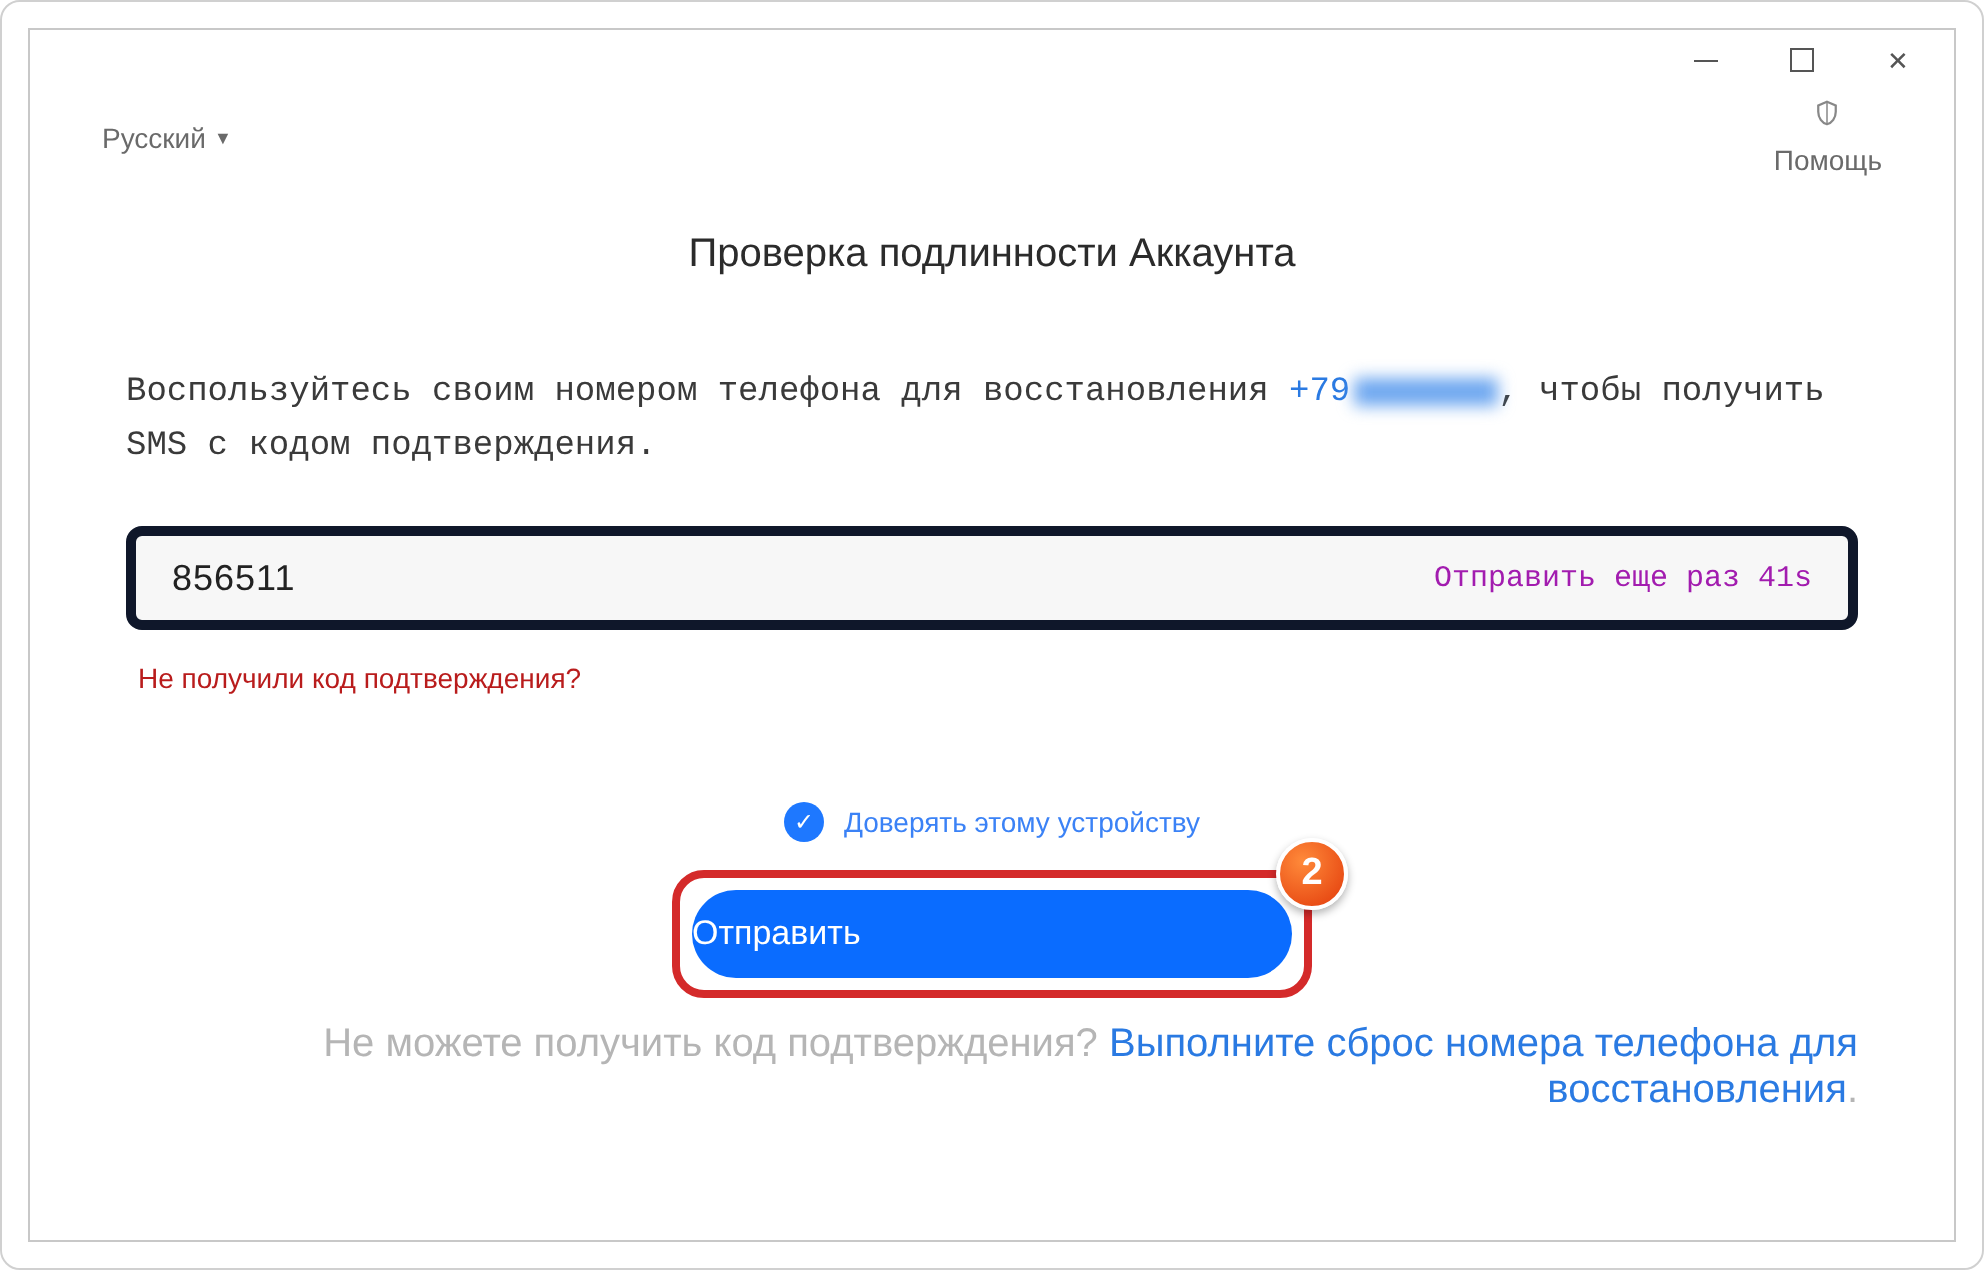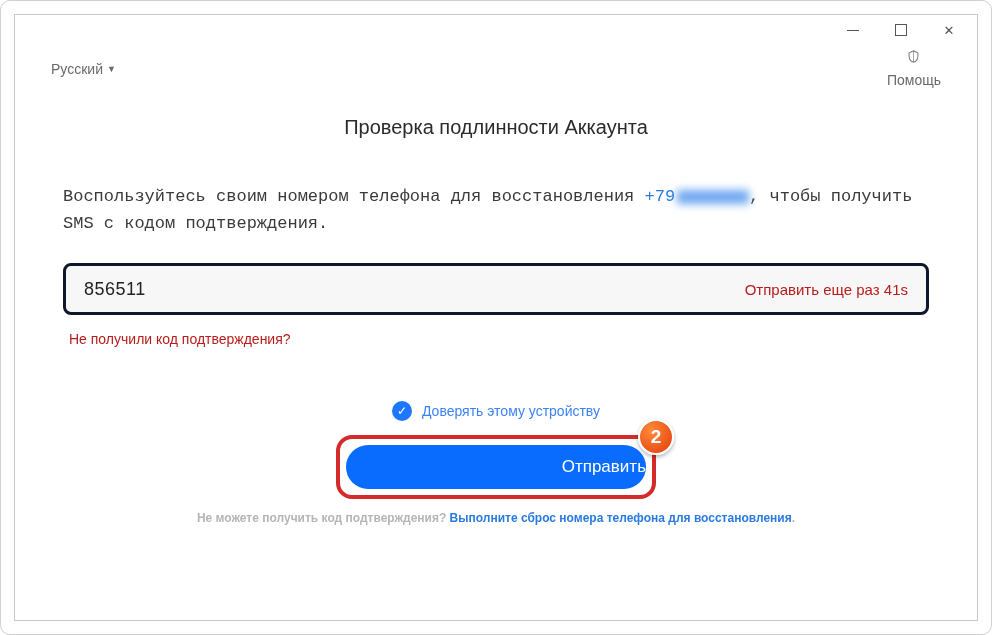--- a/index.html
+++ b/index.html
@@ -136,7 +136,7 @@
     .code-field {
       width: 100%;
       height: 52px;
-      border: 3px solid #0f172a;
+      border: 5px solid #0f172a;
       border-radius: 8px;
       background: #f7f7f7;
       display: flex;

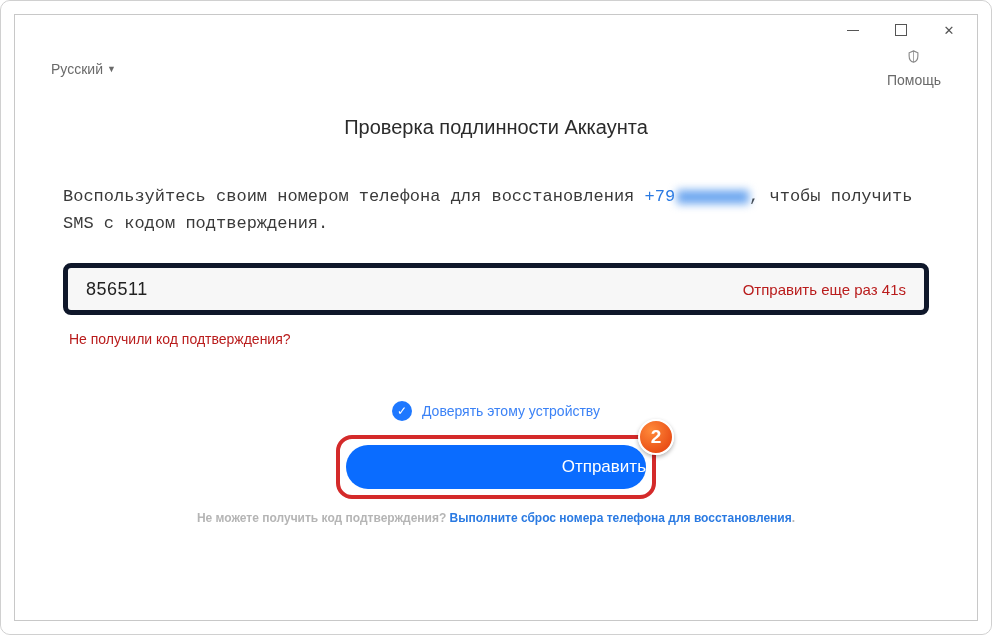--- a/index.html
+++ b/index.html
@@ -155,7 +155,8 @@
     }
     .resend {
       font-size: 15px;
-      color: #b91c1c;
+      color: #a21caf;
+      font-family: Liberation Mono, monospace;
     }
     .not-received {
       align-self: flex-start;

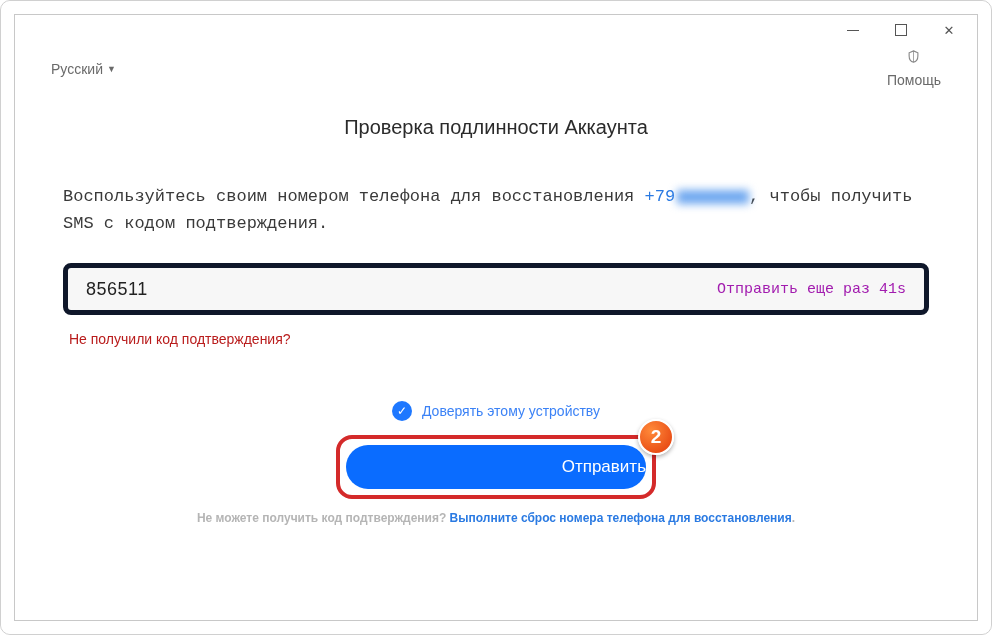--- a/index.html
+++ b/index.html
@@ -210,7 +210,7 @@
       cursor: pointer;
       display: flex;
       align-items: center;
-      justify-content: flex-end;
+      justify-content: flex-start;
     }
     .badge {
       position: absolute;

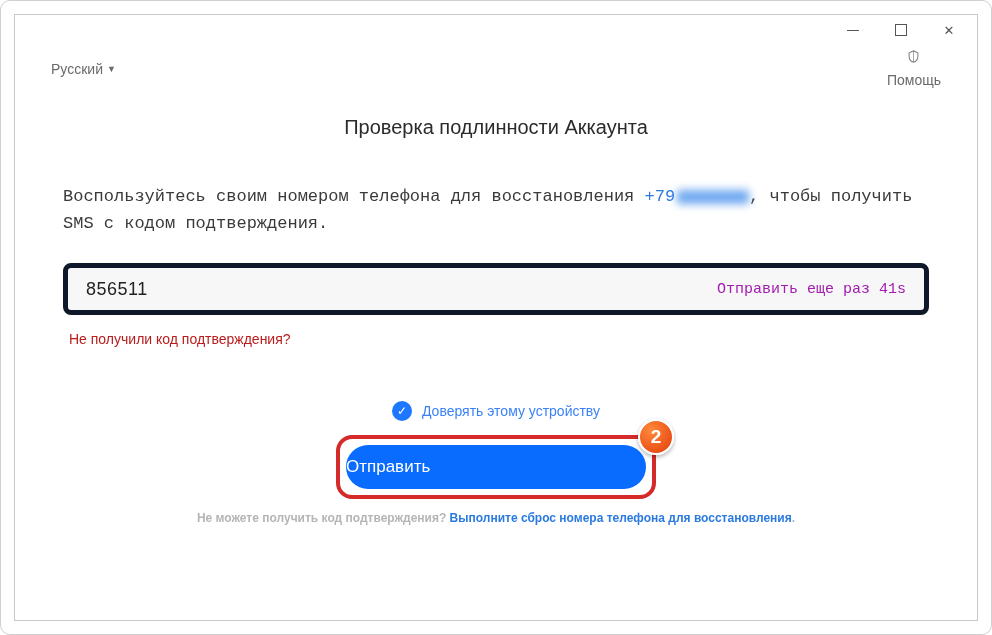--- a/index.html
+++ b/index.html
@@ -230,10 +230,9 @@
       font-weight: 600;
     }
     .reset-row {
-      font-size: 12px;
-      text-align: left;
+      font-size: 20px;
+      text-align: right;
       color: #b5b5b5;
-      font-weight: bold;
     }
     .reset-link {
       color: #2a7ae2;

